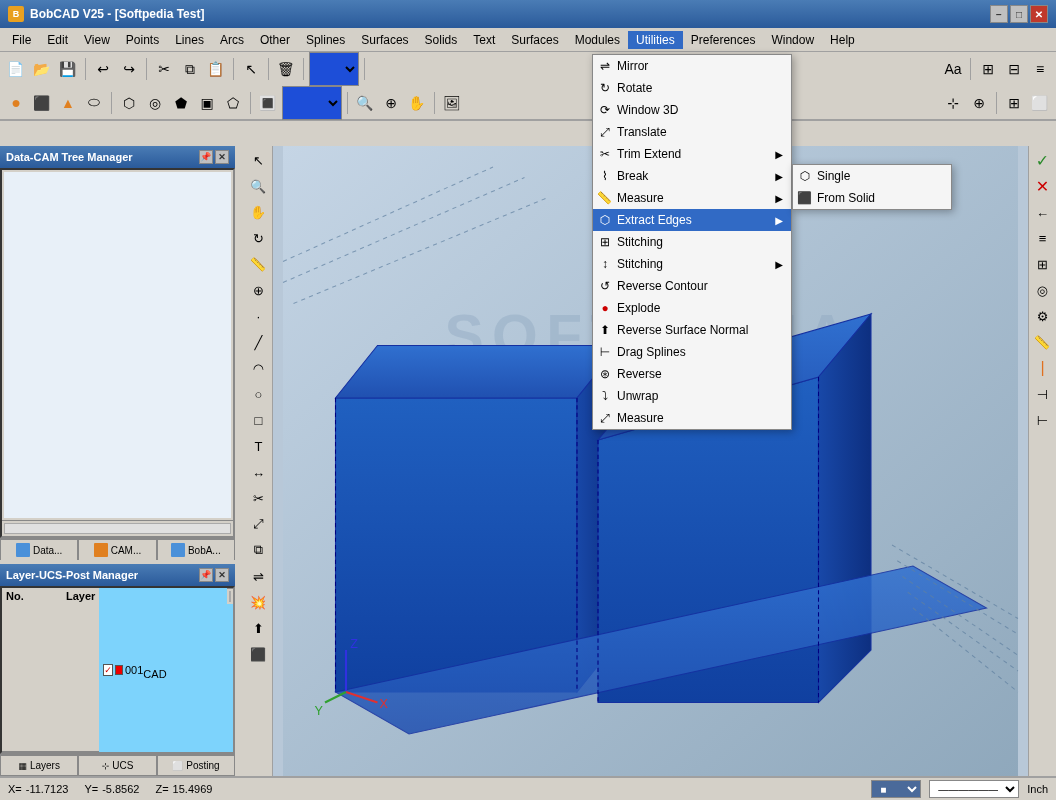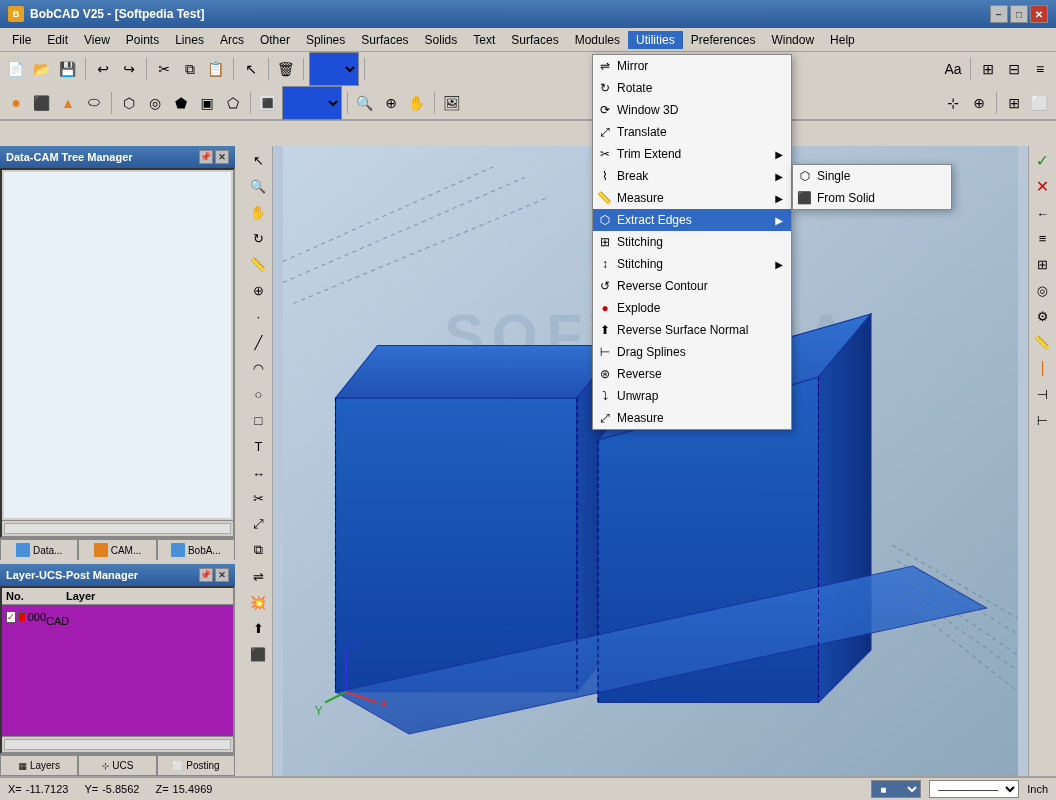--- a/index.html
+++ b/index.html
@@ -132,10 +132,10 @@
 
     .layer-panel {
       flex: 1;
-      background: #a21caf;
+      background: #7dd3fc;
       border: 2px inset #888;
       display: flex;
-      flex-direction: column;
+      flex-direction: row;
     }
     .layer-table-header {
       display: flex;

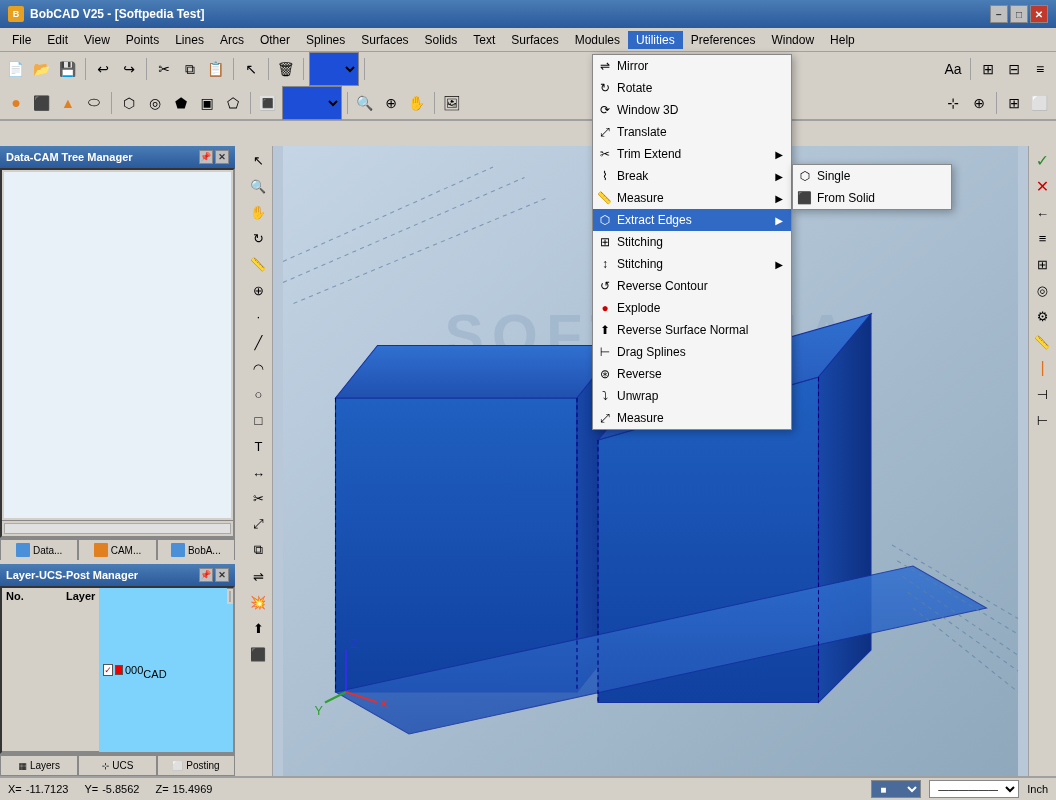--- a/index.html
+++ b/index.html
@@ -448,7 +448,7 @@
       <div class="layer-row-no">
         <div class="layer-check">✓</div>
         <div class="layer-color"></div>
-        <span>000</span>
+        <span>001</span>
       </div>
       <span class="layer-row-name">CAD</span>
     </div>

